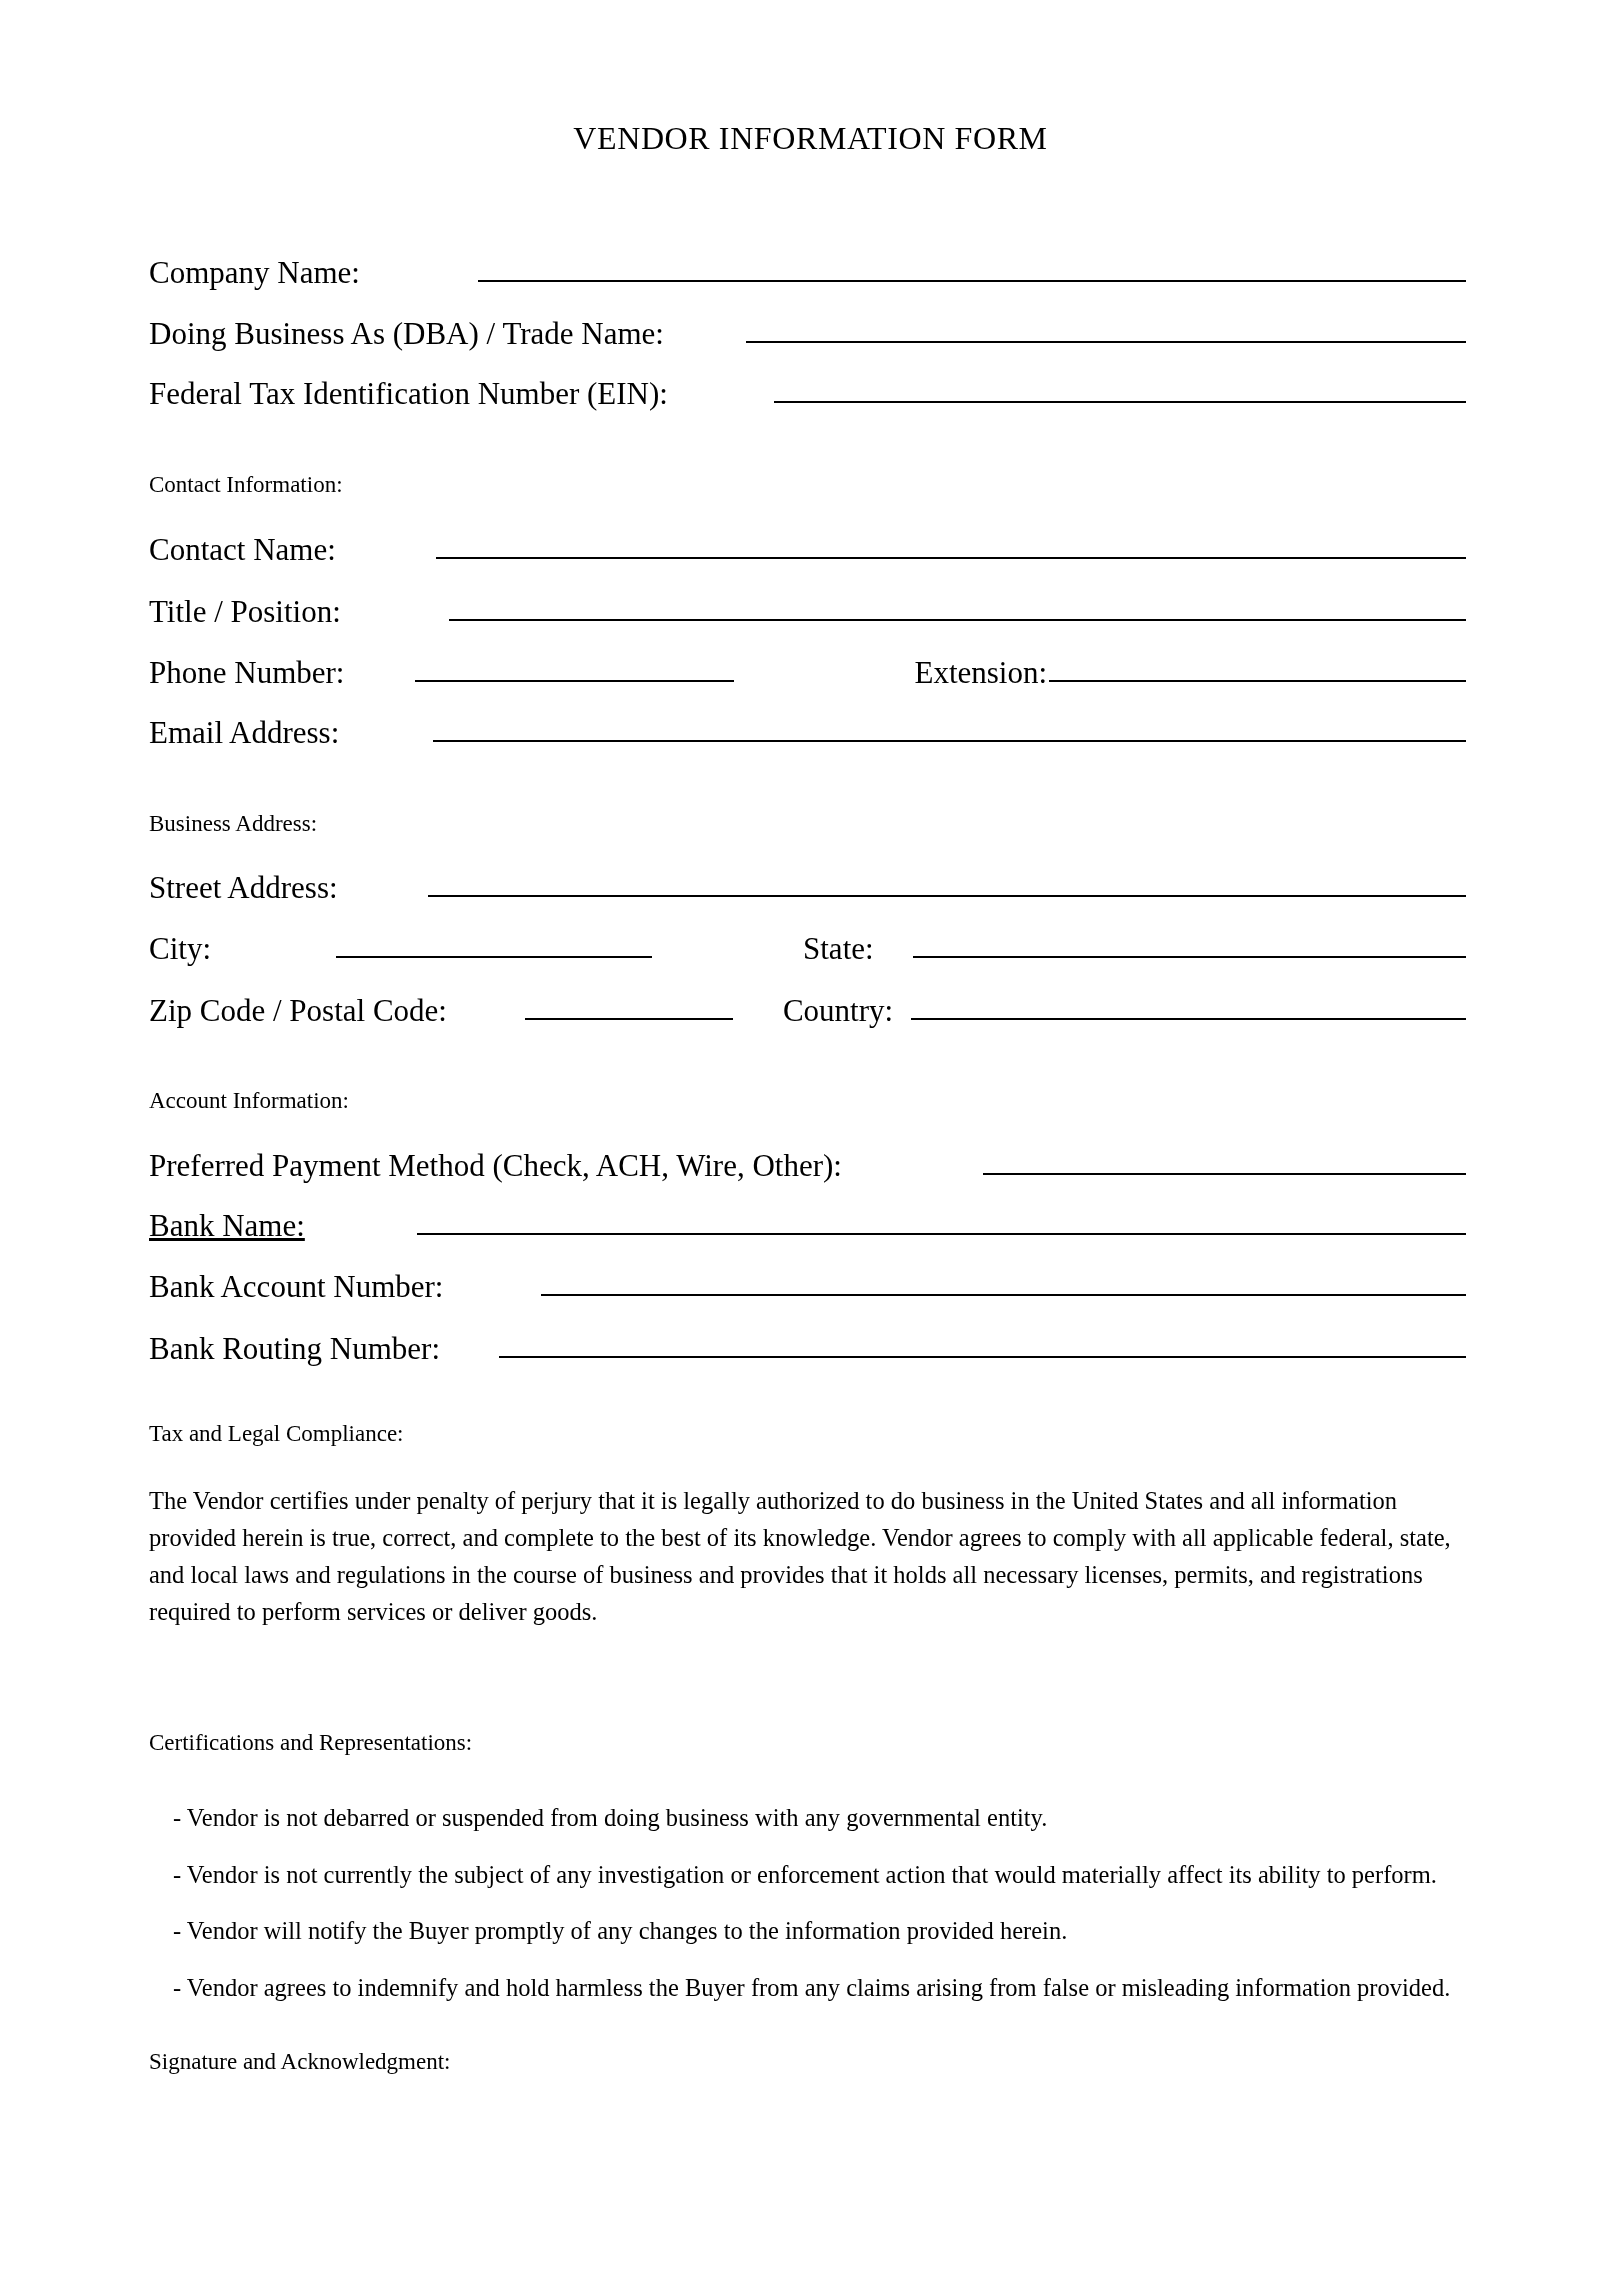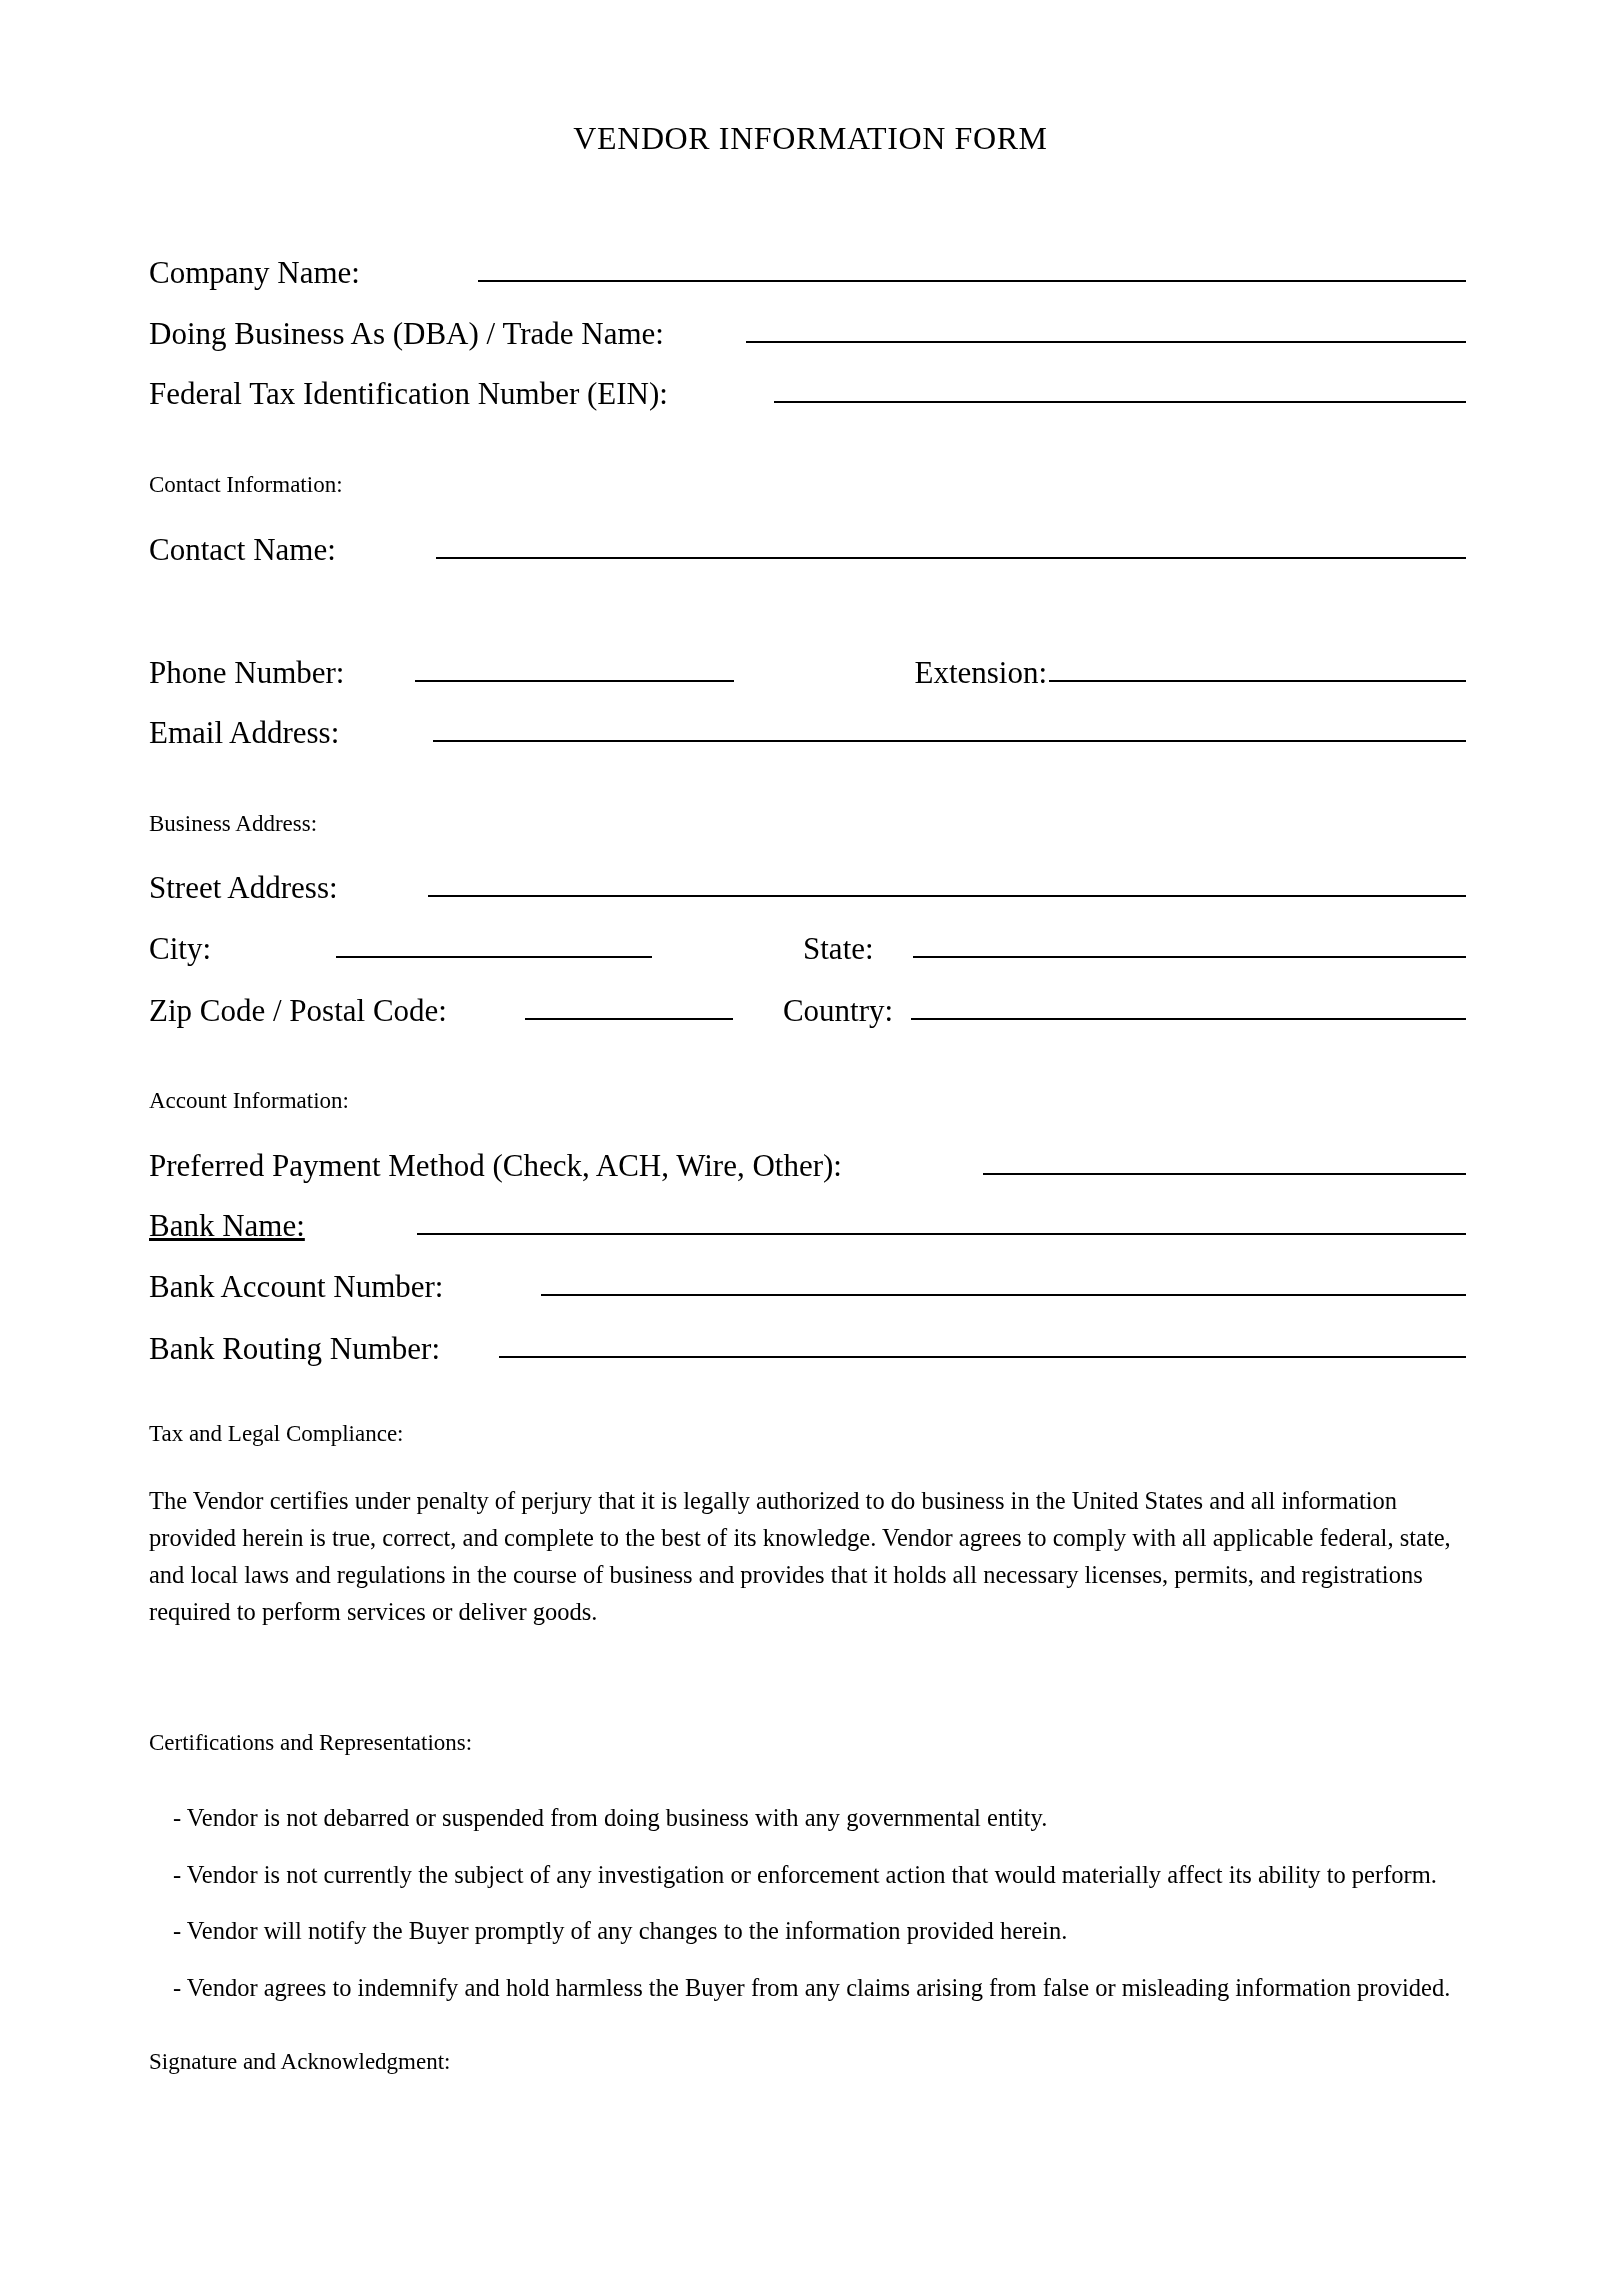--- a/index.html
+++ b/index.html
@@ -128,6 +128,11 @@
     <span class="rule"></span>
   </div>
 
+  <div class="form-row" style="top: 596px;">
+    <span class="label">Title / Position:</span>
+    <span class="gap" style="width:108px;"></span>
+    <span class="rule"></span>
+  </div>
 
   <div class="form-row" style="top: 657px;">
     <span class="label">Phone Number:</span>

